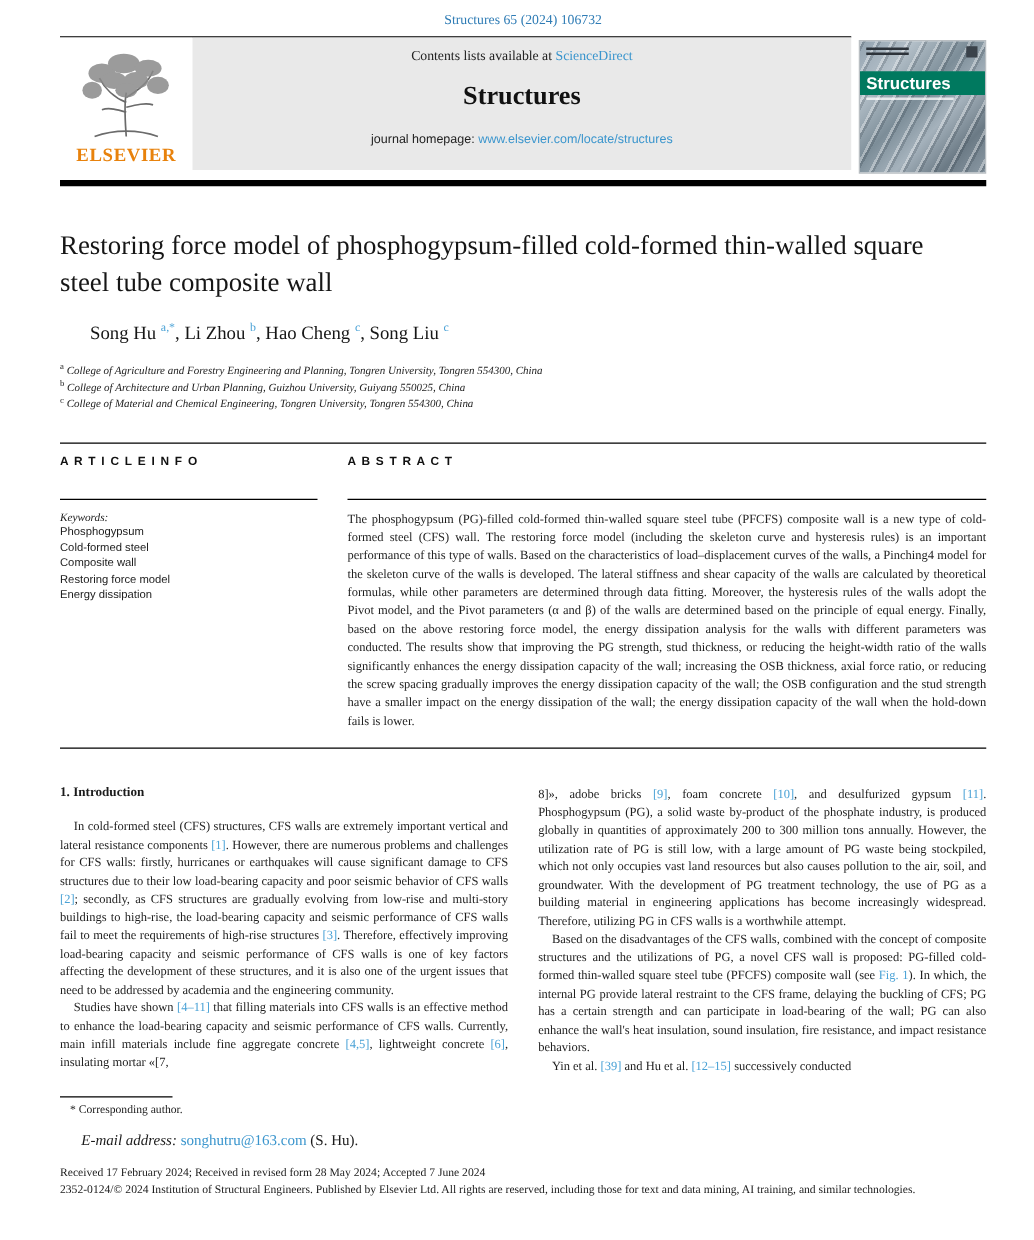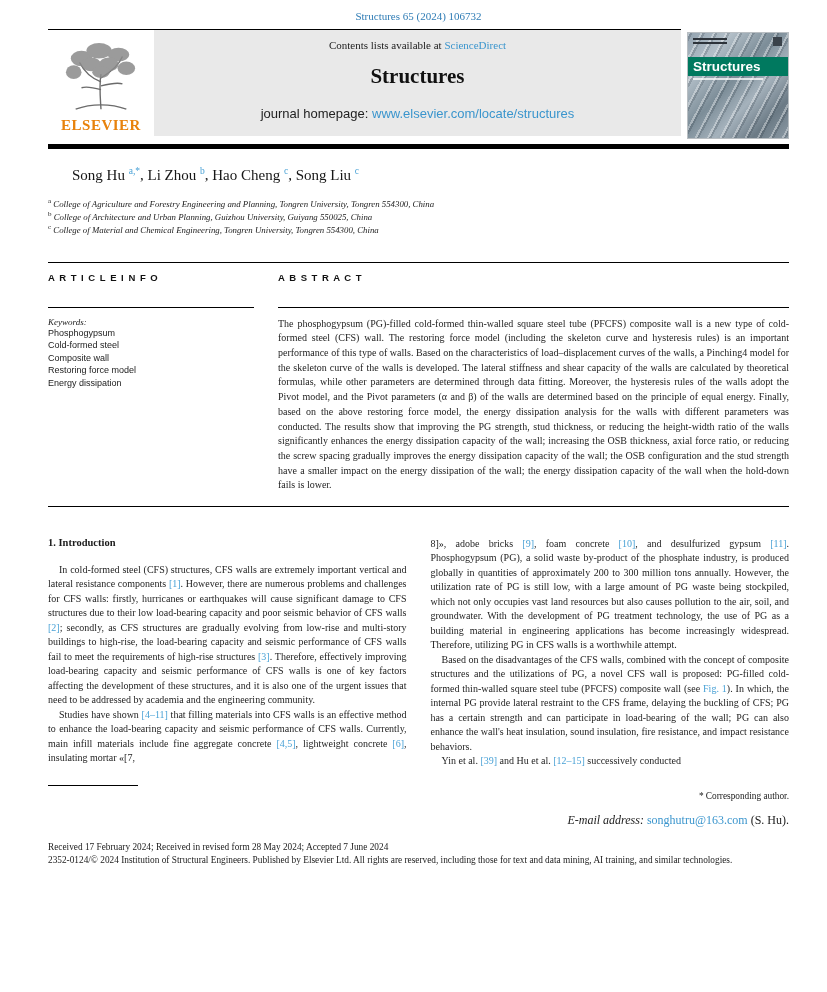--- a/index.html
+++ b/index.html
@@ -23,7 +23,7 @@
   .contents-line{font-size:11px;color:#222;}
   .link{color:#3a95cd;text-decoration:none;}
   .journal-title{font-size:21px;font-weight:600;margin-top:13px;color:#111;}
-  .homepage-line{font-family:"Liberation Sans",sans-serif;font-size:13px;margin-top:17px;color:#222;}
+  .homepage-line{font-family:"Liberation Sans",sans-serif;font-size:10px;margin-top:17px;color:#222;}
   .cover{
     position:absolute;right:0;top:3px;width:100px;height:105px;border:1px solid #b9bec2;
     background:linear-gradient(133deg,#93a3b0 0%,#b3bfc8 22%,#7c8d98 45%,#a5b2bc 63%,#6b7a85 82%,#8b99a4 100%);

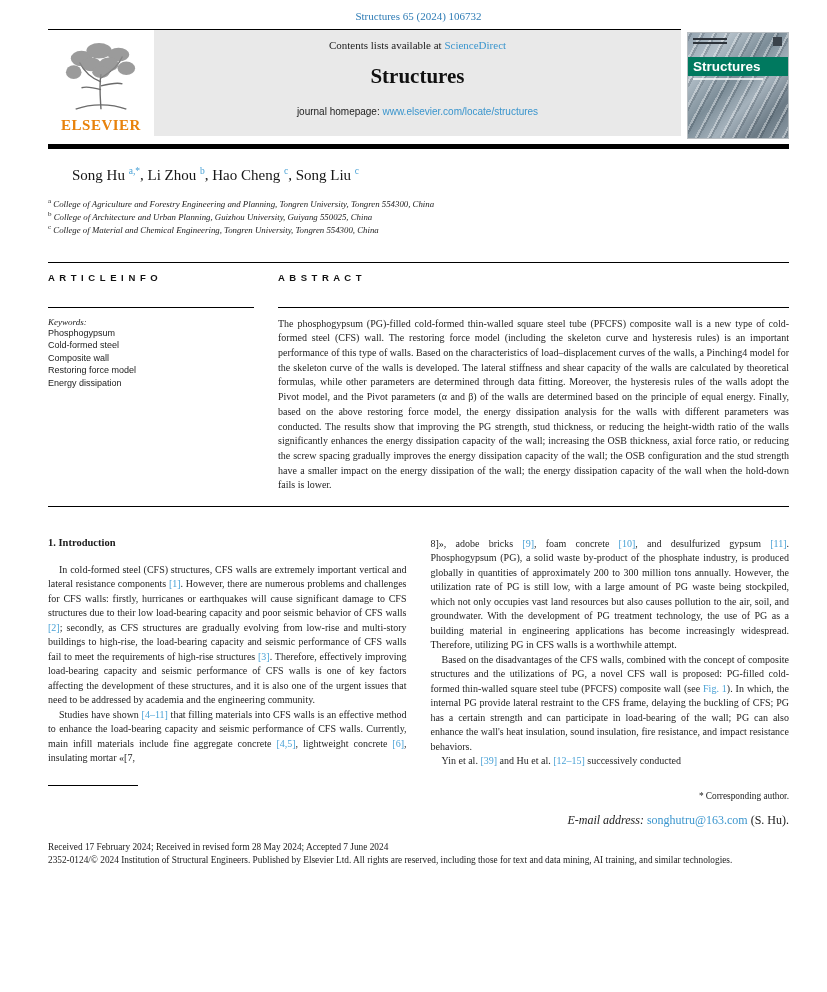--- a/index.html
+++ b/index.html
@@ -124,6 +124,7 @@
   </div>
   <div class="thick-bar"></div>
 
+  <div class="art-title">Restoring force model of phosphogypsum-filled cold-formed thin-walled square steel tube composite wall</div>
 
   <div class="authors">
     <span><span>Song Hu</span> <sup>a,*</sup><span>, </span></span><span><span>Li Zhou</span> <sup>b</sup><span>, </span></span><span><span>Hao Cheng</span> <sup>c</sup><span>, </span></span><span><span>Song Liu</span> <sup>c</sup></span>

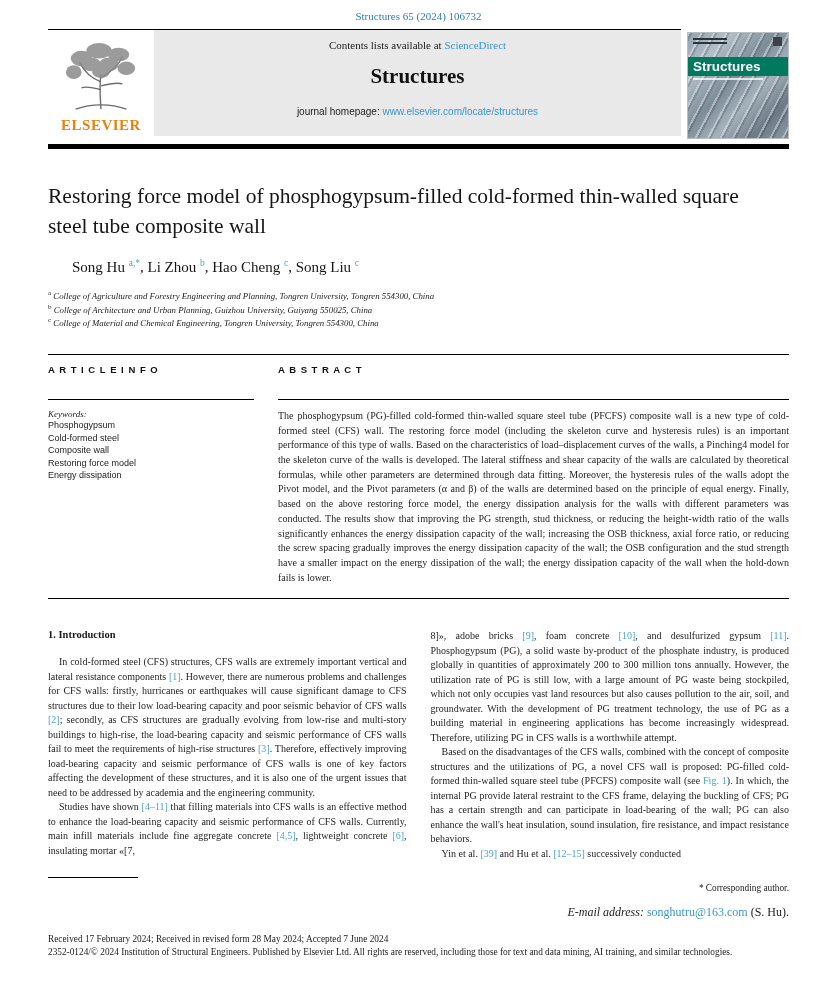--- a/index.html
+++ b/index.html
@@ -69,7 +69,7 @@
   .col p.indent{text-indent:11px;}
   .cite{color:#4aa2d6;}
   
-  .footnote{margin-top:16px;text-align:right;}
+  .footnote{margin-top:16px;}
   .fn-rule{width:90px;border-top:1px solid #000;margin-bottom:5px;}
   .fn-line1{font-size:9.3px;padding-left:8px;}
   .fn-line2{font-size:12px;padding-left:17px;margin-top:12px;}

